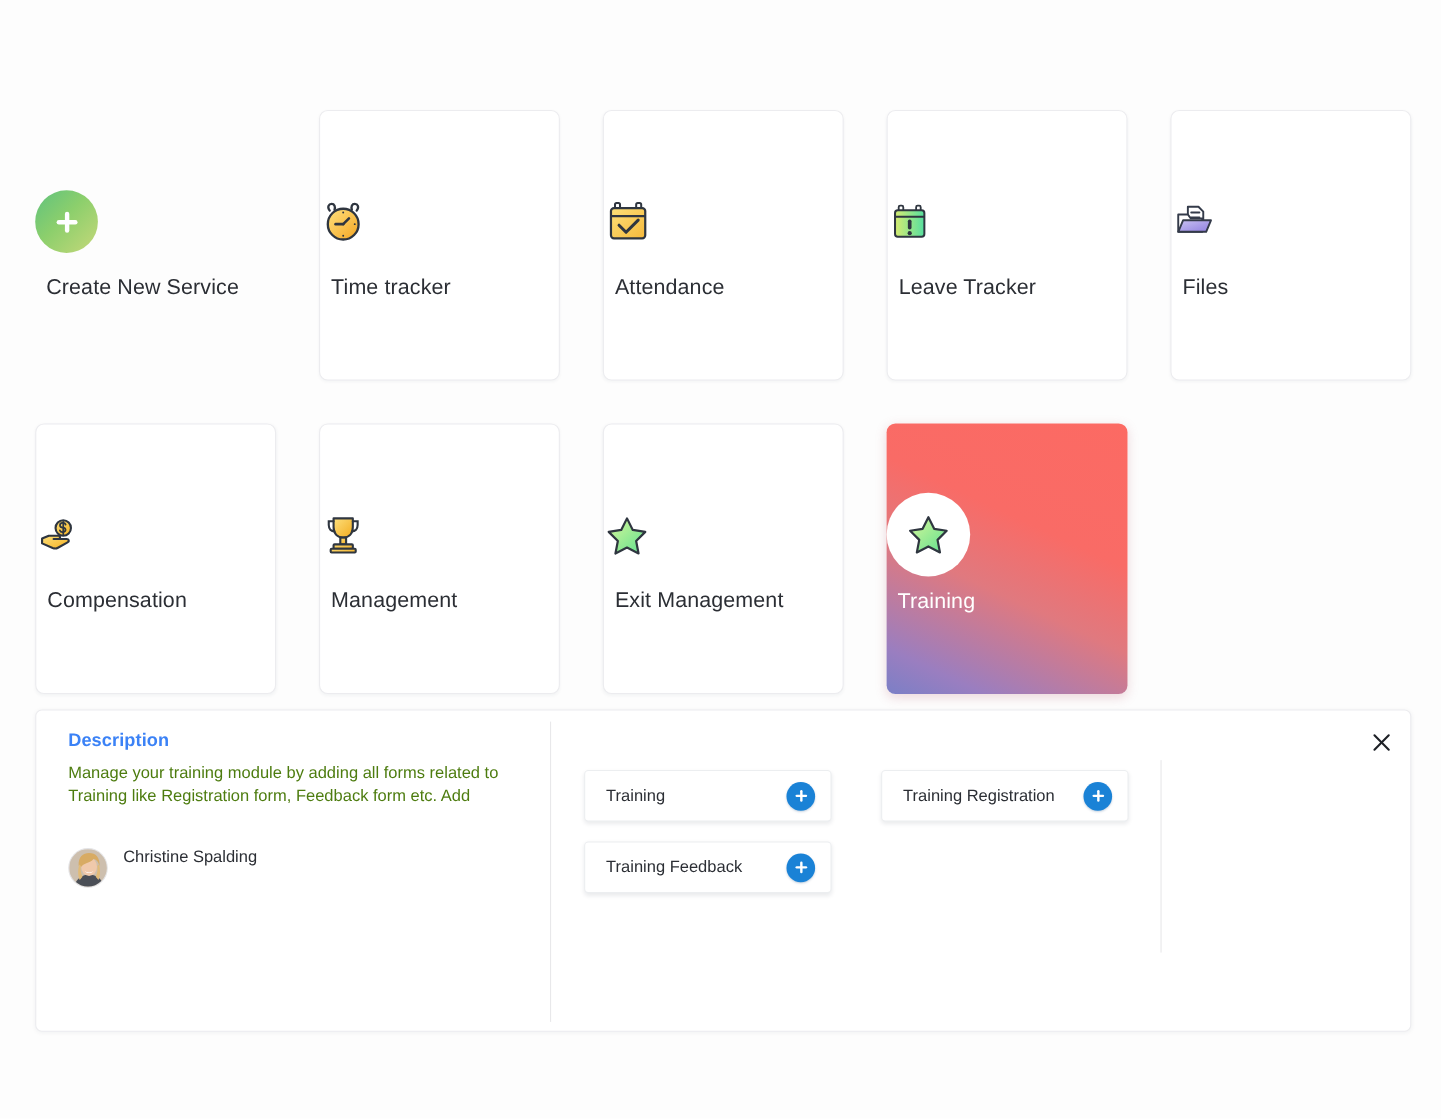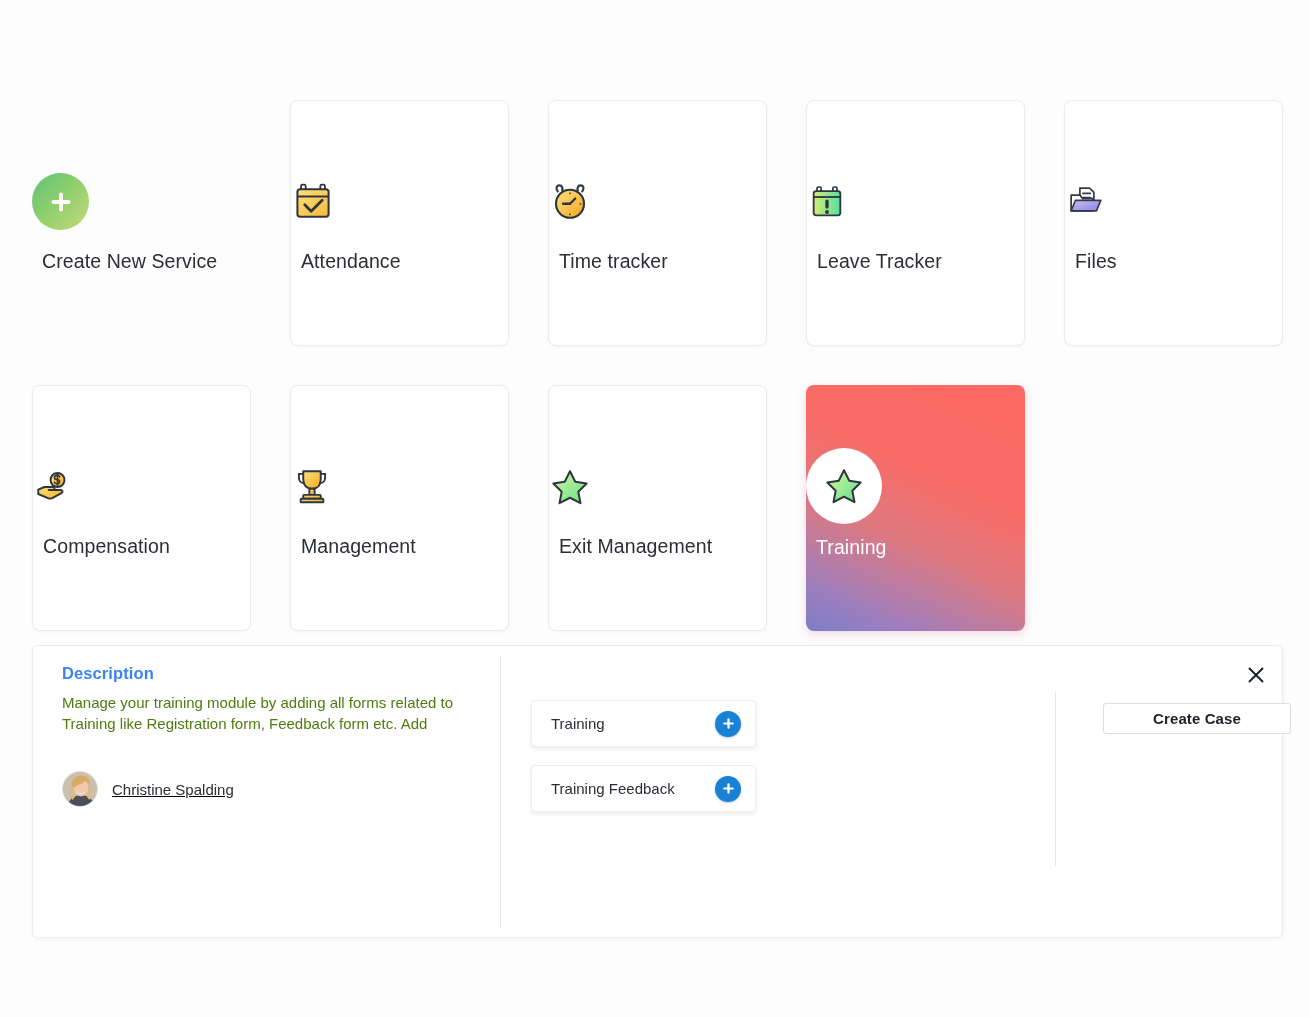--- a/index.html
+++ b/index.html
@@ -278,25 +278,6 @@
 
     <div class="card">
       <div class="icon-wrap">
-        <svg width="44" height="44" viewBox="0 0 48 48" aria-hidden="true">
-          <defs>
-            <linearGradient id="gAtt" x1="0" y1="0" x2="1" y2="1">
-              <stop offset="0%" stop-color="#fce07a"></stop>
-                <stop offset="100%" stop-color="#f6b93b"></stop>
-            </linearGradient>
-          </defs>
-          <rect x="11" y="5" width="5" height="8" rx="1.6" fill="#fff" stroke="#2f3640" stroke-width="2"></rect>
-          <rect x="32" y="5" width="5" height="8" rx="1.6" fill="#fff" stroke="#2f3640" stroke-width="2"></rect>
-          <rect x="7" y="10" width="34" height="30" rx="3" fill="url(#gAtt)" stroke="#2f3640" stroke-width="2.2"></rect>
-          <line x1="7" y1="18" x2="41" y2="18" stroke="#2f3640" stroke-width="2.2"></line>
-          <path d="M15 27 L22 34 L34 22" fill="none" stroke="#2f3640" stroke-width="3" stroke-linecap="round" stroke-linejoin="round"></path>
-        </svg>
-      </div>
-      <div class="label">Attendance</div>
-    </div>
-
-    <div class="card">
-      <div class="icon-wrap">
         <svg width="42" height="42" viewBox="0 0 48 48" aria-hidden="true">
           <defs>
             <linearGradient id="gClk" x1="0" y1="0" x2="1" y2="1">
@@ -315,6 +296,25 @@
         </svg>
       </div>
       <div class="label">Time tracker</div>
+    </div>
+
+    <div class="card">
+      <div class="icon-wrap">
+        <svg width="44" height="44" viewBox="0 0 48 48" aria-hidden="true">
+          <defs>
+            <linearGradient id="gAtt" x1="0" y1="0" x2="1" y2="1">
+              <stop offset="0%" stop-color="#fce07a"></stop>
+                <stop offset="100%" stop-color="#f6b93b"></stop>
+            </linearGradient>
+          </defs>
+          <rect x="11" y="5" width="5" height="8" rx="1.6" fill="#fff" stroke="#2f3640" stroke-width="2"></rect>
+          <rect x="32" y="5" width="5" height="8" rx="1.6" fill="#fff" stroke="#2f3640" stroke-width="2"></rect>
+          <rect x="7" y="10" width="34" height="30" rx="3" fill="url(#gAtt)" stroke="#2f3640" stroke-width="2.2"></rect>
+          <line x1="7" y1="18" x2="41" y2="18" stroke="#2f3640" stroke-width="2.2"></line>
+          <path d="M15 27 L22 34 L34 22" fill="none" stroke="#2f3640" stroke-width="3" stroke-linecap="round" stroke-linejoin="round"></path>
+        </svg>
+      </div>
+      <div class="label">Attendance</div>
     </div>
 
     <div class="card">

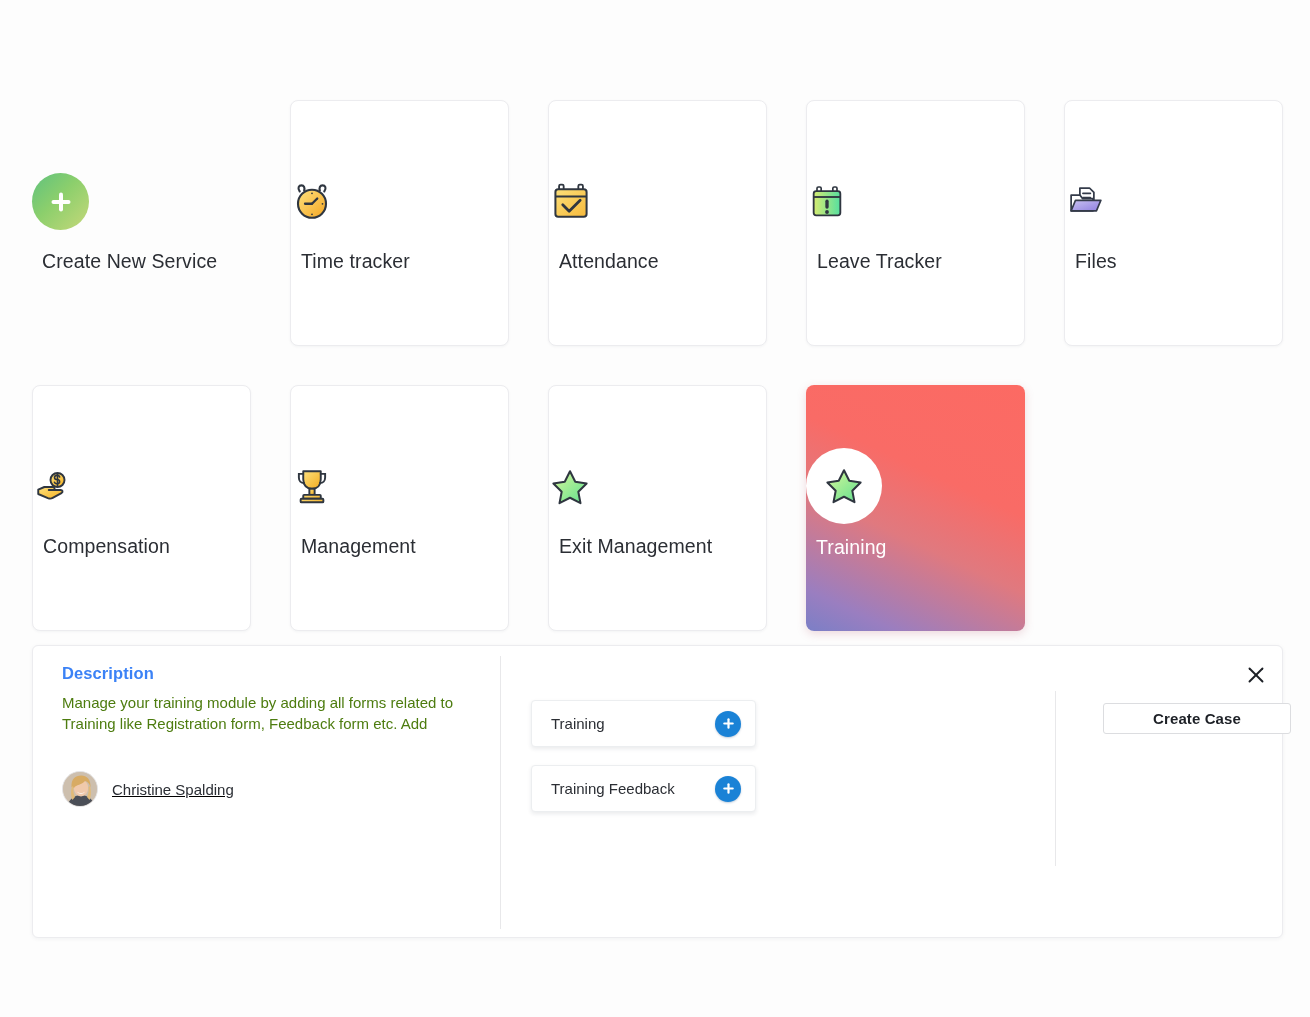--- a/index.html
+++ b/index.html
@@ -467,6 +467,15 @@
             </svg>
           </span>
         </div>
+        <div class="chip">
+          <span class="chip-label">Training Registration</span>
+          <span class="plus-btn">
+            <svg width="13" height="13" viewBox="0 0 13 13" aria-hidden="true">
+              <rect x="5.4" y="1.2" width="2.2" height="10.6" rx="1.1" fill="#ffffff"></rect>
+              <rect x="1.2" y="5.4" width="10.6" height="2.2" rx="1.1" fill="#ffffff"></rect>
+            </svg>
+          </span>
+        </div>
       </div>
       <div class="chip-row">
         <div class="chip">

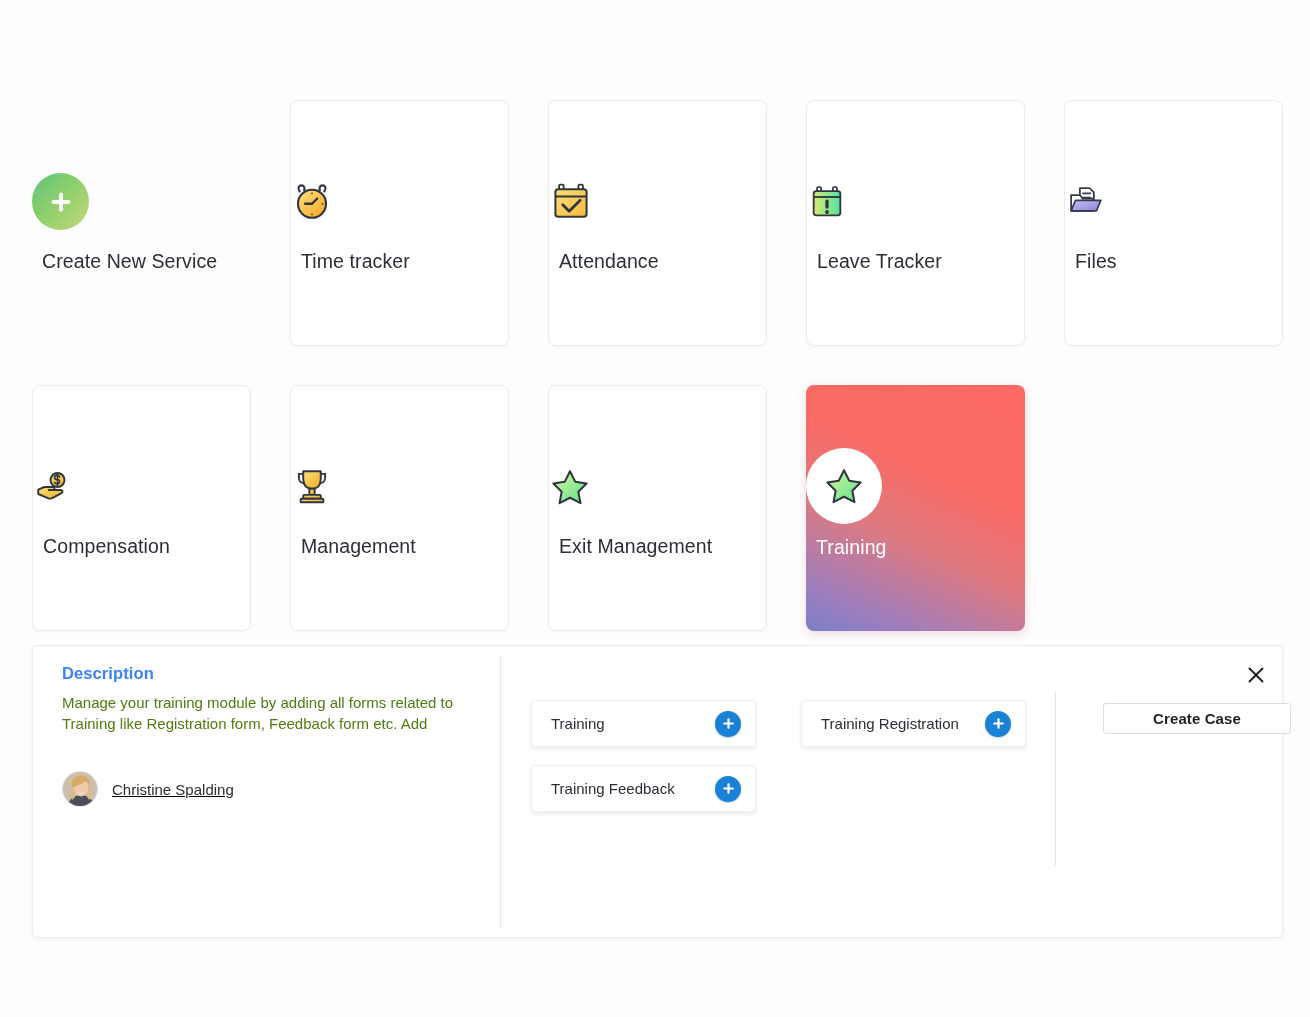--- a/index.html
+++ b/index.html
@@ -490,7 +490,6 @@
       </div>
     </div>
 
-    <button class="secondary-btn">Create Case</button>
 
     <button class="close-btn">
       <svg width="20" height="20" viewBox="0 0 20 20" aria-hidden="true">

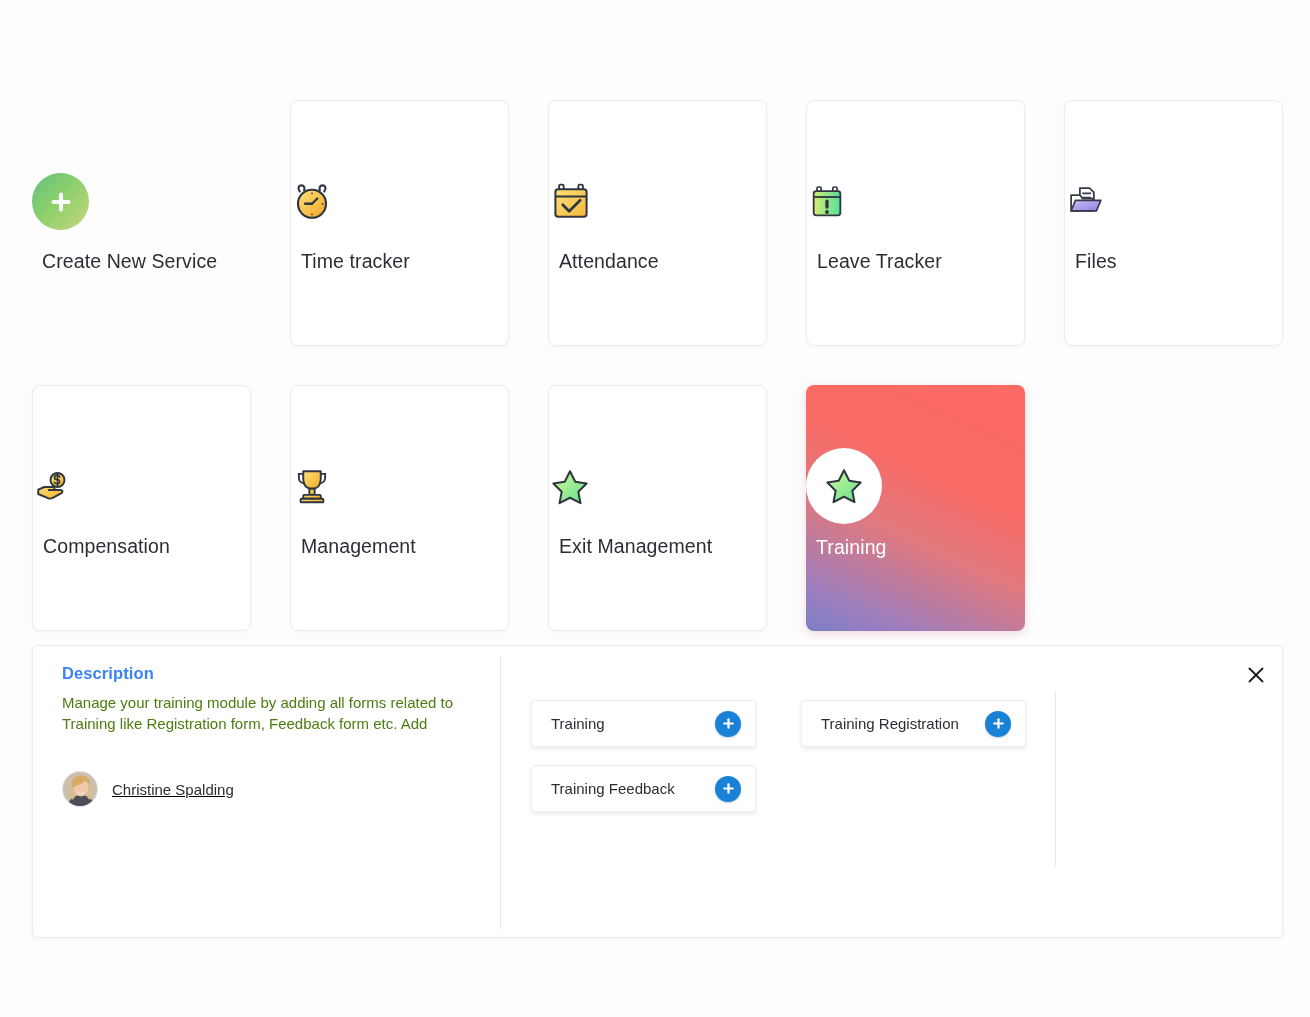--- a/index.html
+++ b/index.html
@@ -146,8 +146,7 @@
   .owner-row {
     margin-top: 12px;
     display: flex;
-    align-items: center;
-    text-decoration: underline;
+    align-items: flex-start;
   }
   .avatar {
     width: 36px;

